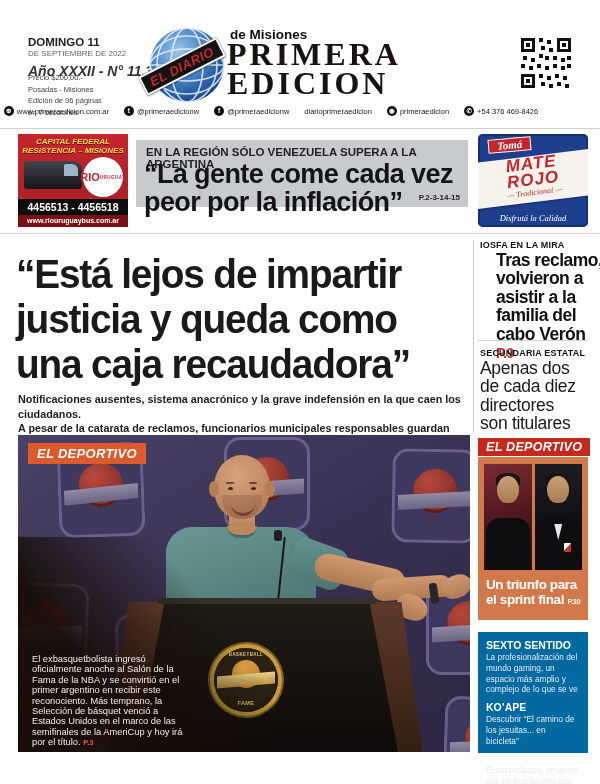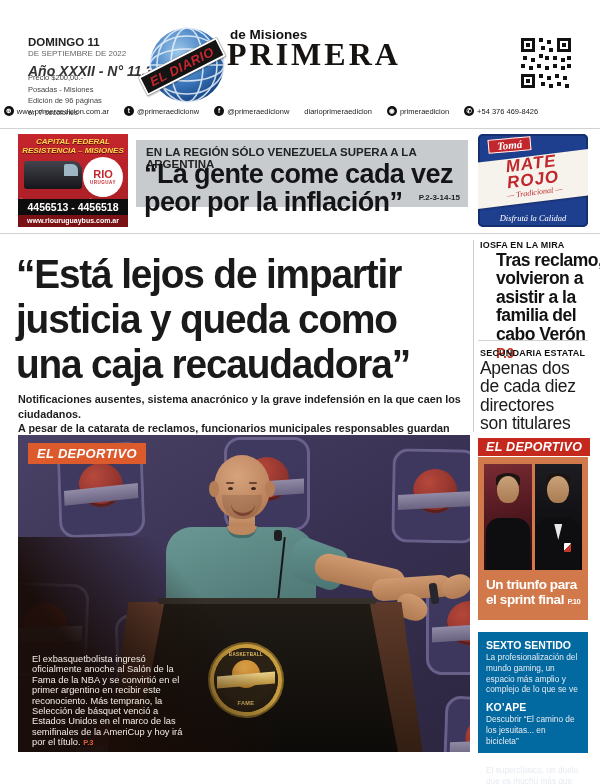--- a/index.html
+++ b/index.html
@@ -189,7 +189,7 @@
   </svg>
   <div class="abs ribbon">EL DIARIO</div>
   <div class="abs m-region">de Misiones</div>
-  <div class="abs m-title"><span>PRIMERA</span><br></div>
+  <div class="abs m-title"><span>PRIMERA</span><br><span>EDICION</span></div>
 
   <svg class="abs qr" viewBox="0 0 54 54">
     <rect width="54" height="54" fill="#fff"></rect>

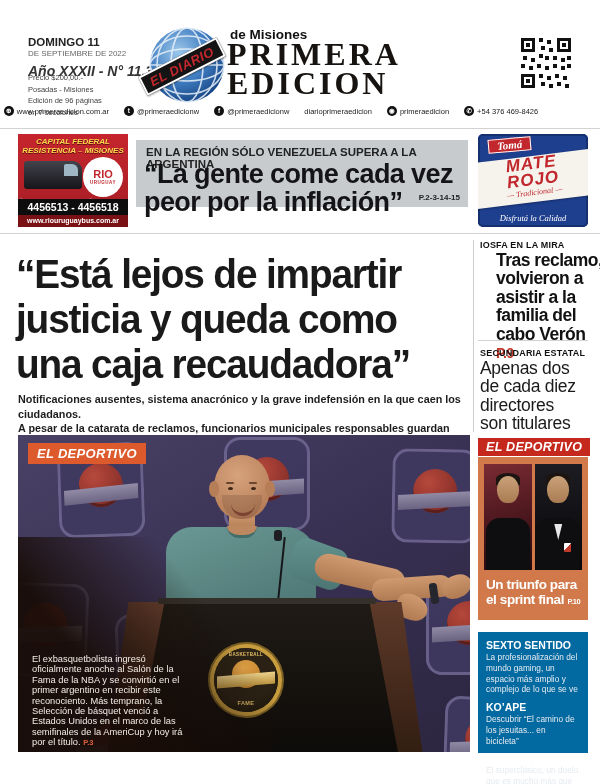--- a/index.html
+++ b/index.html
@@ -38,7 +38,7 @@
   .bus-swoosh{position:absolute;left:2px;top:56px;width:72px;height:12px;border-bottom:2px solid #eee;
               border-radius:50%;opacity:.65;}
   .rio{position:absolute;right:7px;top:25px;width:36px;height:36px;border-radius:50%;background:#fff;
-       display:flex;flex-direction:column;align-items:center;justify-content:center;box-shadow:0 0 0 2px #fff;}
+       display:flex;flex-direction:row;align-items:center;justify-content:center;box-shadow:0 0 0 2px #fff;}
   .rio-b{font-size:11px;font-weight:bold;color:#c1272d;line-height:1;}
   .rio-s{font-size:4.5px;font-weight:bold;color:#c1272d;letter-spacing:.5px;}
   .bus-ph{position:absolute;left:0;bottom:12px;width:110px;background:#0d0d0d;color:#fff;text-align:center;

